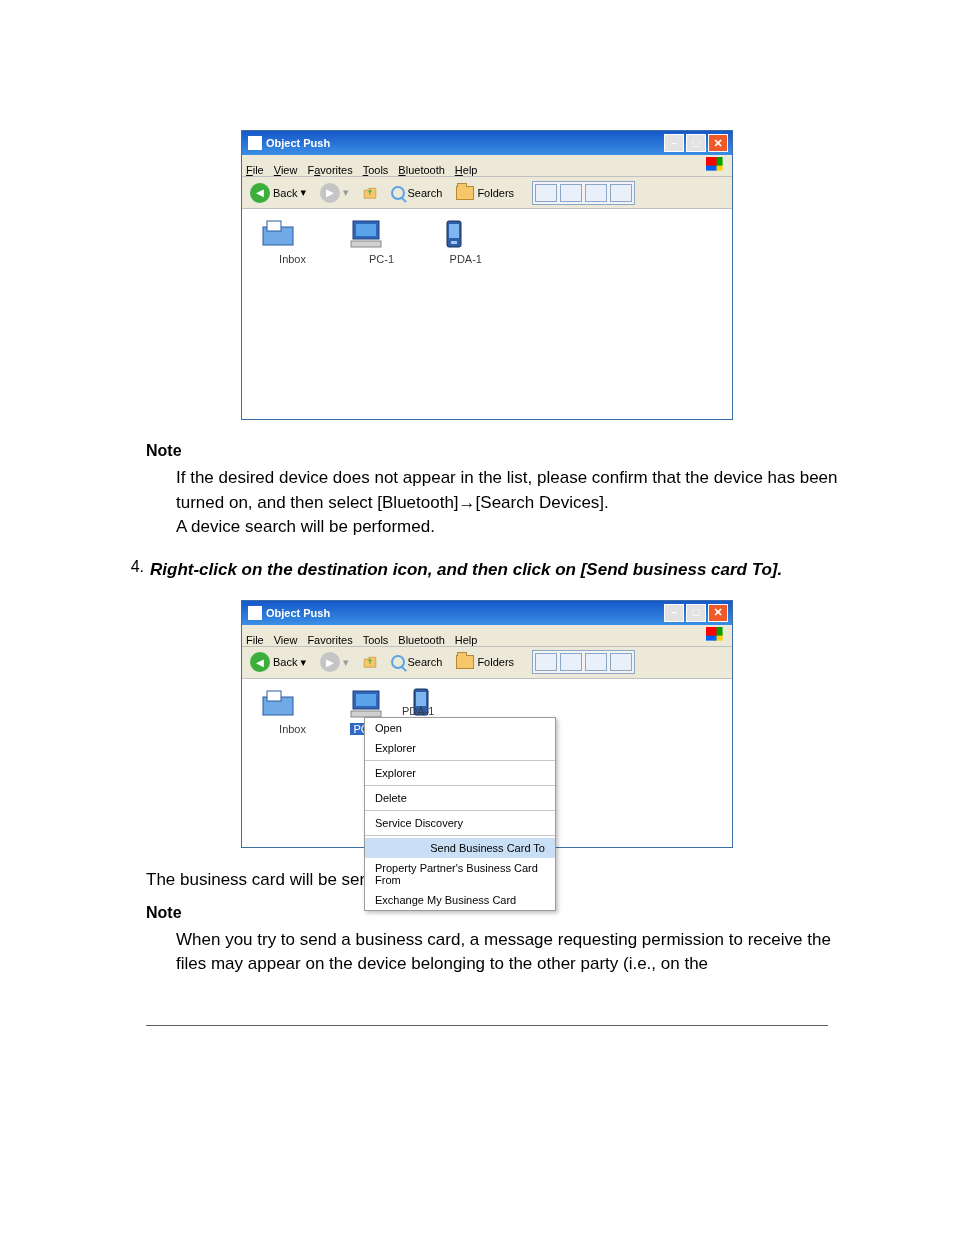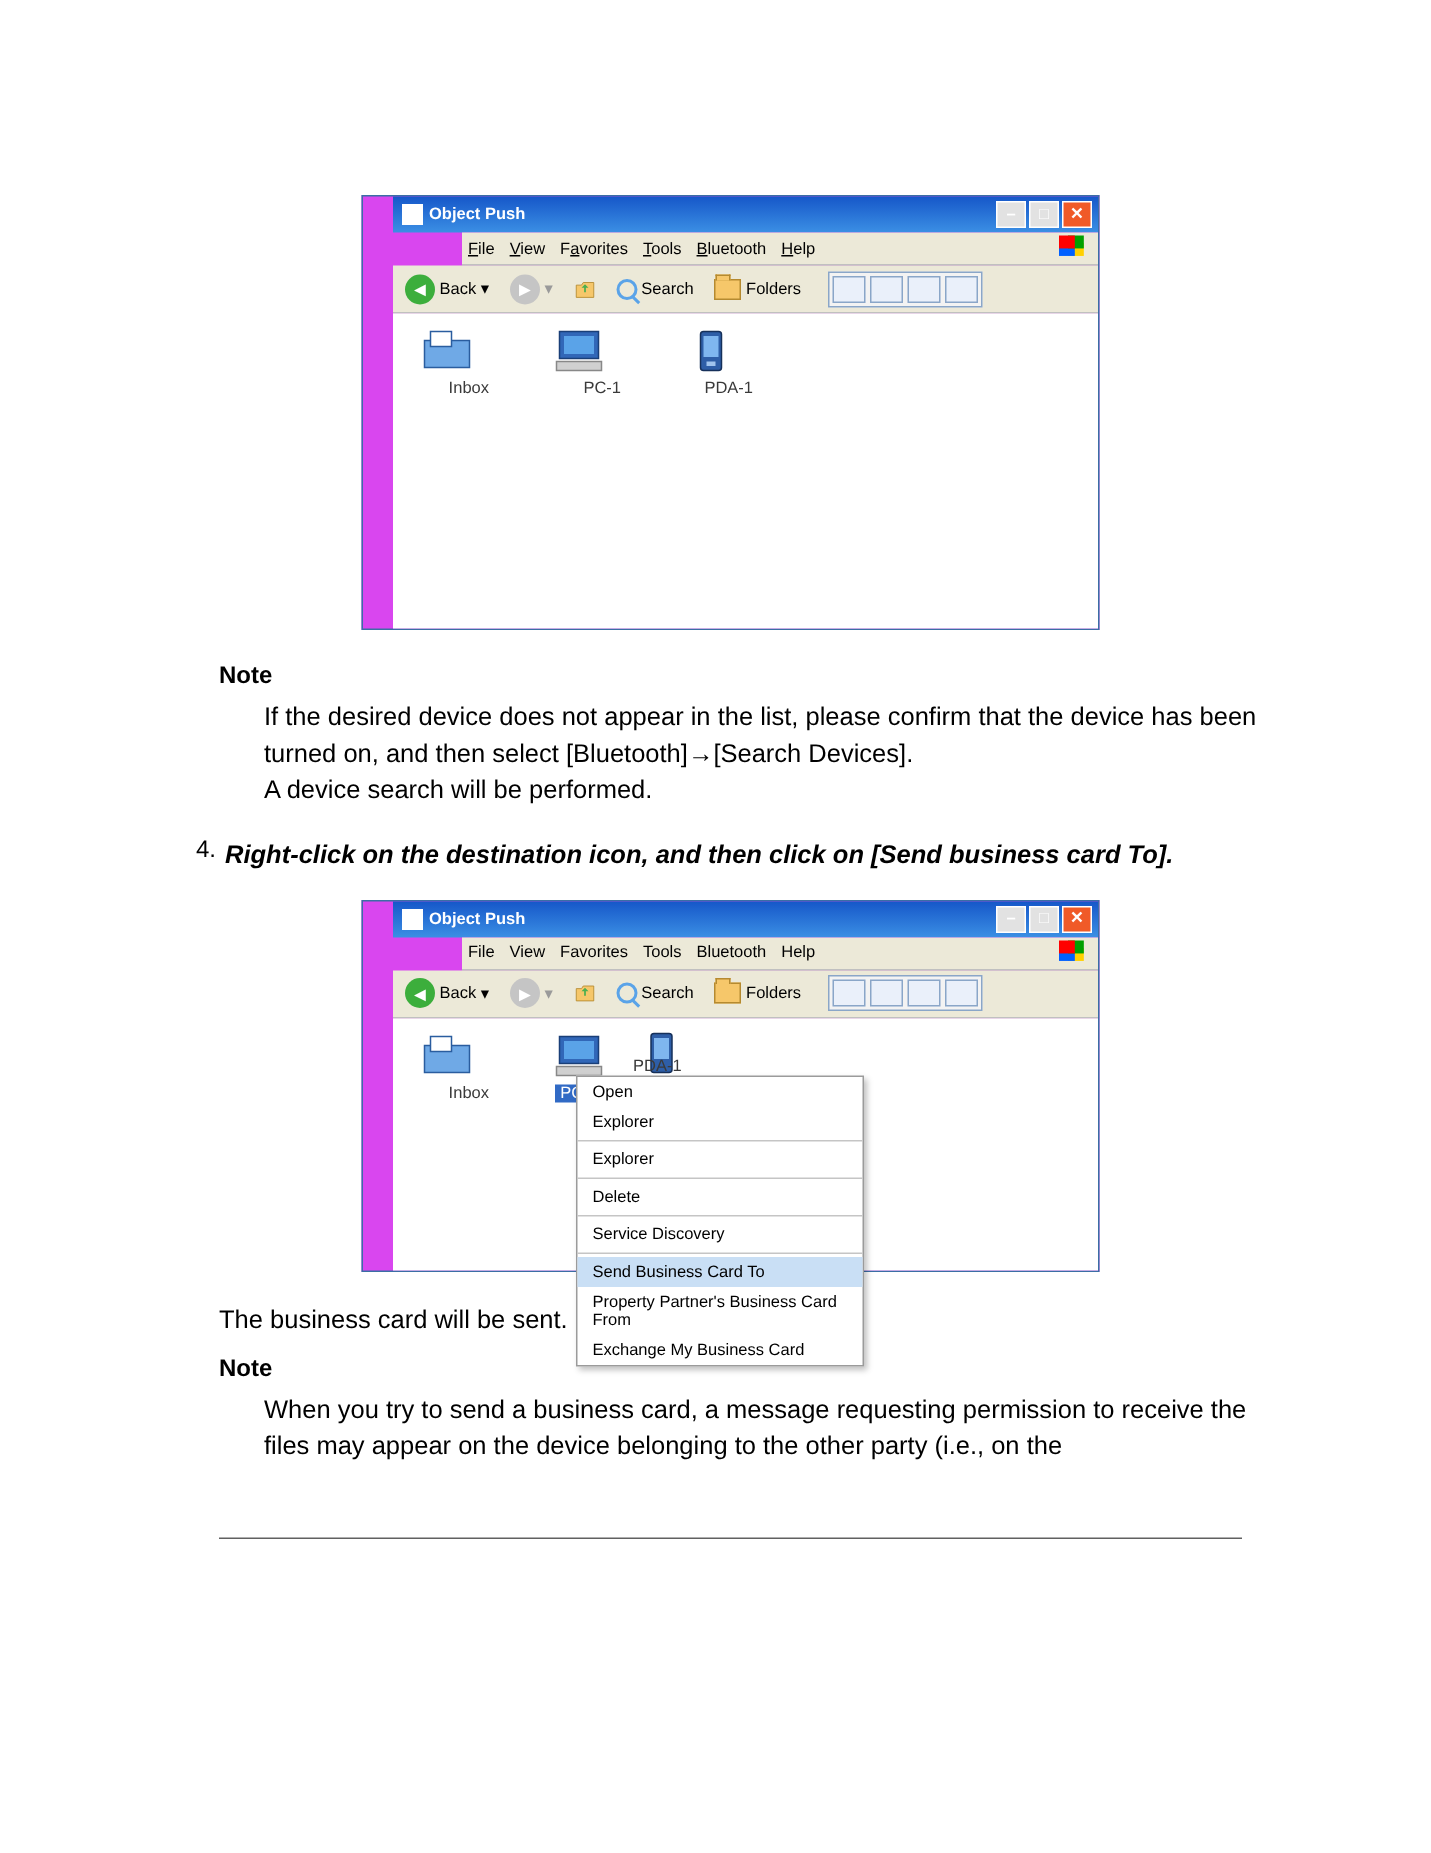--- a/index.html
+++ b/index.html
@@ -20,12 +20,11 @@
   .window {
     width: 492px;
     border: 1px solid #3b6ea5;
-    background: #d946ef;
+    background: #4c1d95;
     font-family: Tahoma, sans-serif;
     font-size: 11px;
     margin: 0 auto 22px auto;
     position: relative;
-    padding-left: 20px;
   }
   .titlebar {
     height: 24px;

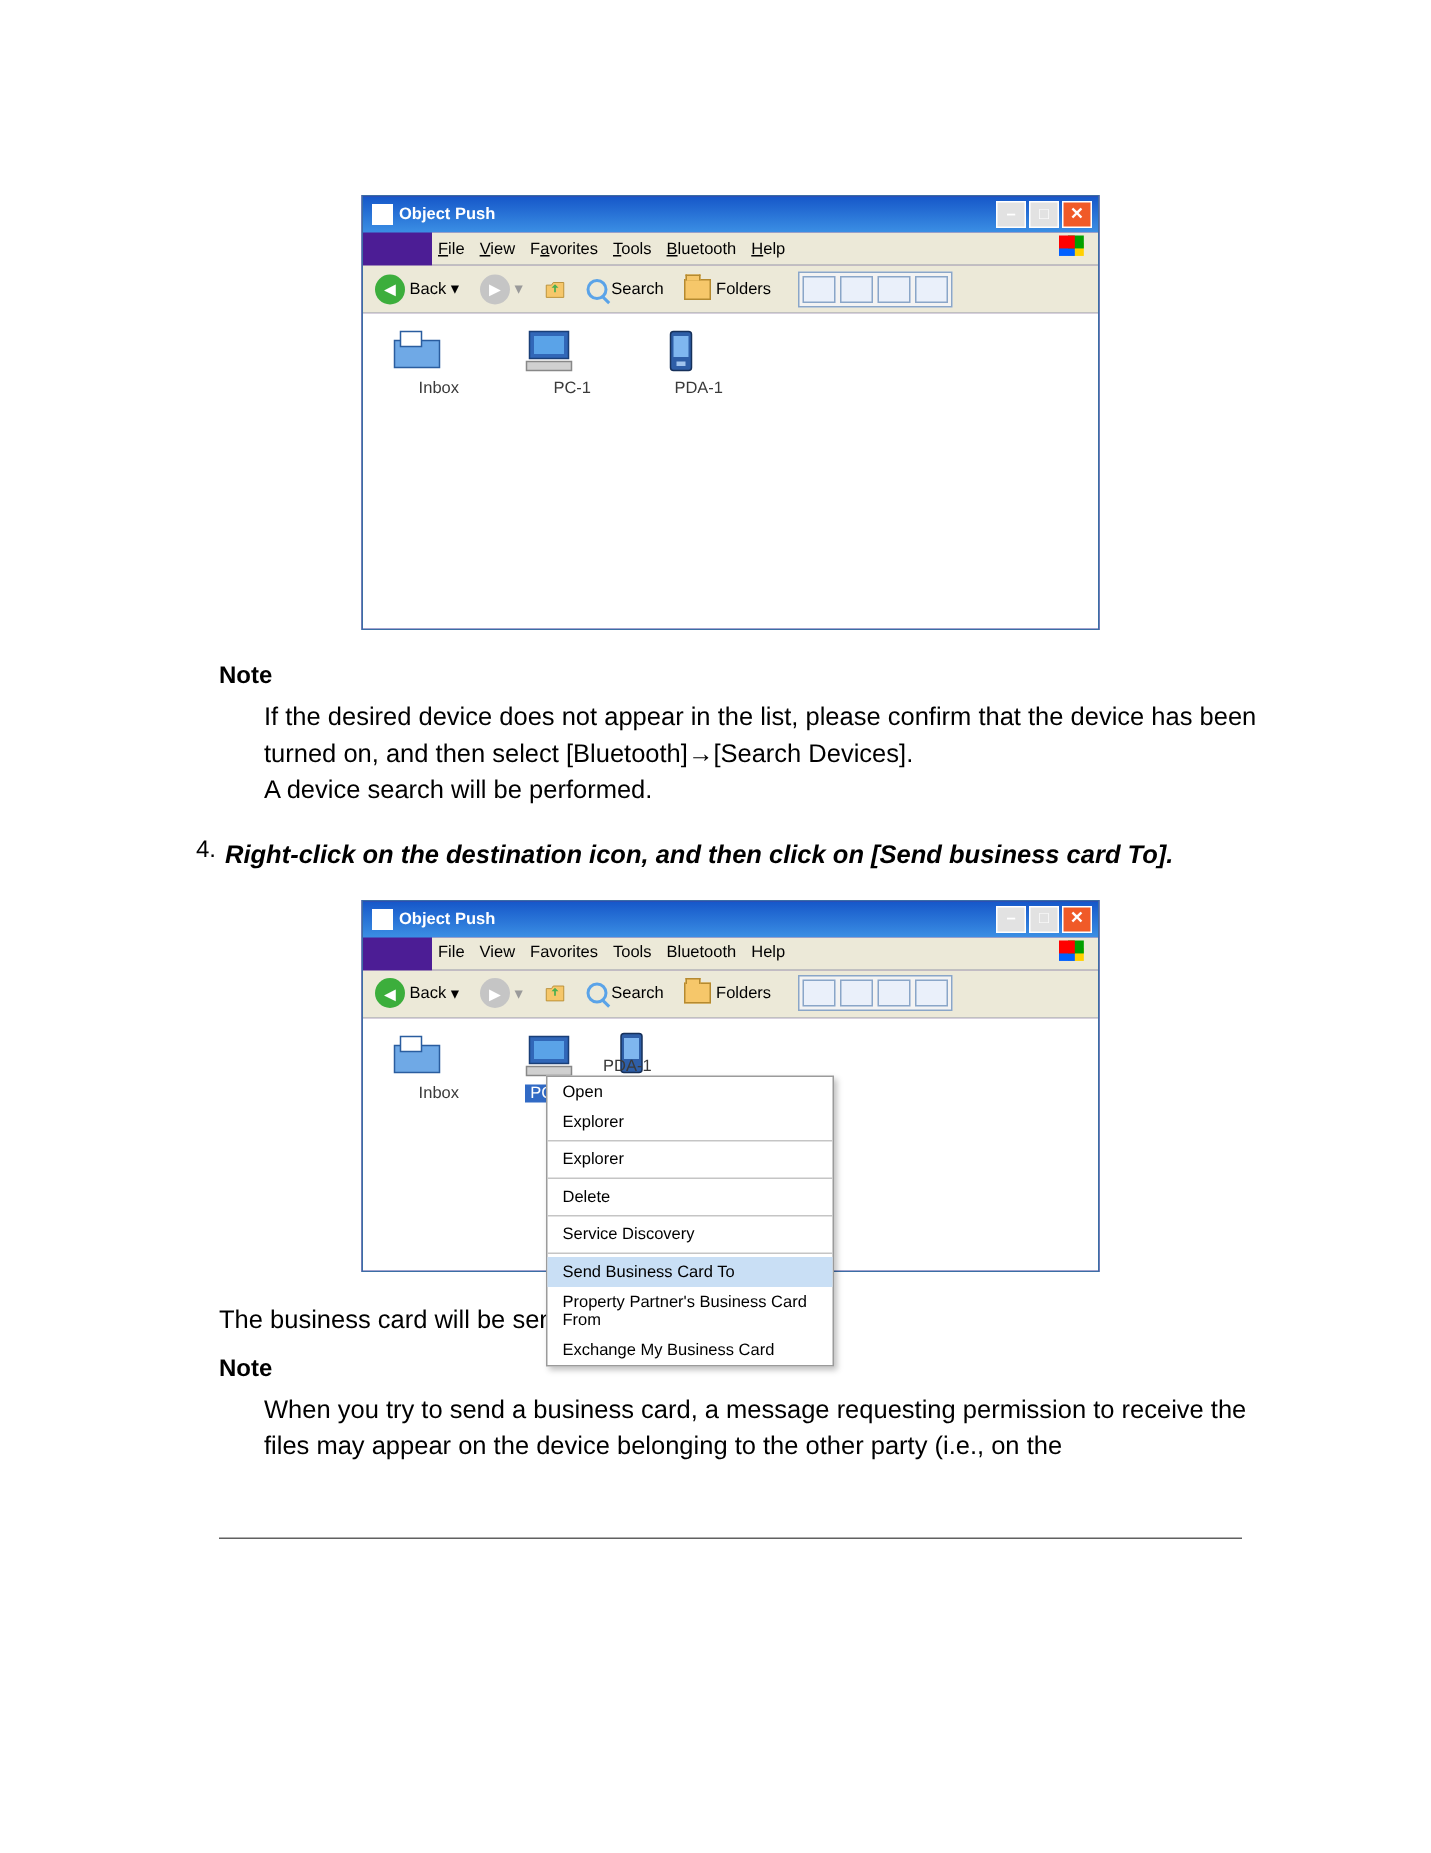--- a/index.html
+++ b/index.html
@@ -42,10 +42,9 @@
   .tbtn { width: 20px; height: 18px; background:#e2e2e2; border:1px solid #fff; display:flex; align-items:center; justify-content:center; font-size:11px; line-height:1; font-family:sans-serif; cursor:pointer;}
   .tbtn.close { background:#f05a28; color:#fff; }
   .menubar {
-    height: 22px; background:#ece9d8; display:flex; align-items:center;
+    height: 22px; background:#ece9d8; display:flex; align-items:flex-end;
     padding:0 4px; gap:10px; border-bottom:1px solid #c0c0c0;
     position: relative;
-    margin-left: 46px;
   }
   .menubar span { color:#000; }
   .menubar span u { text-decoration: underline; }

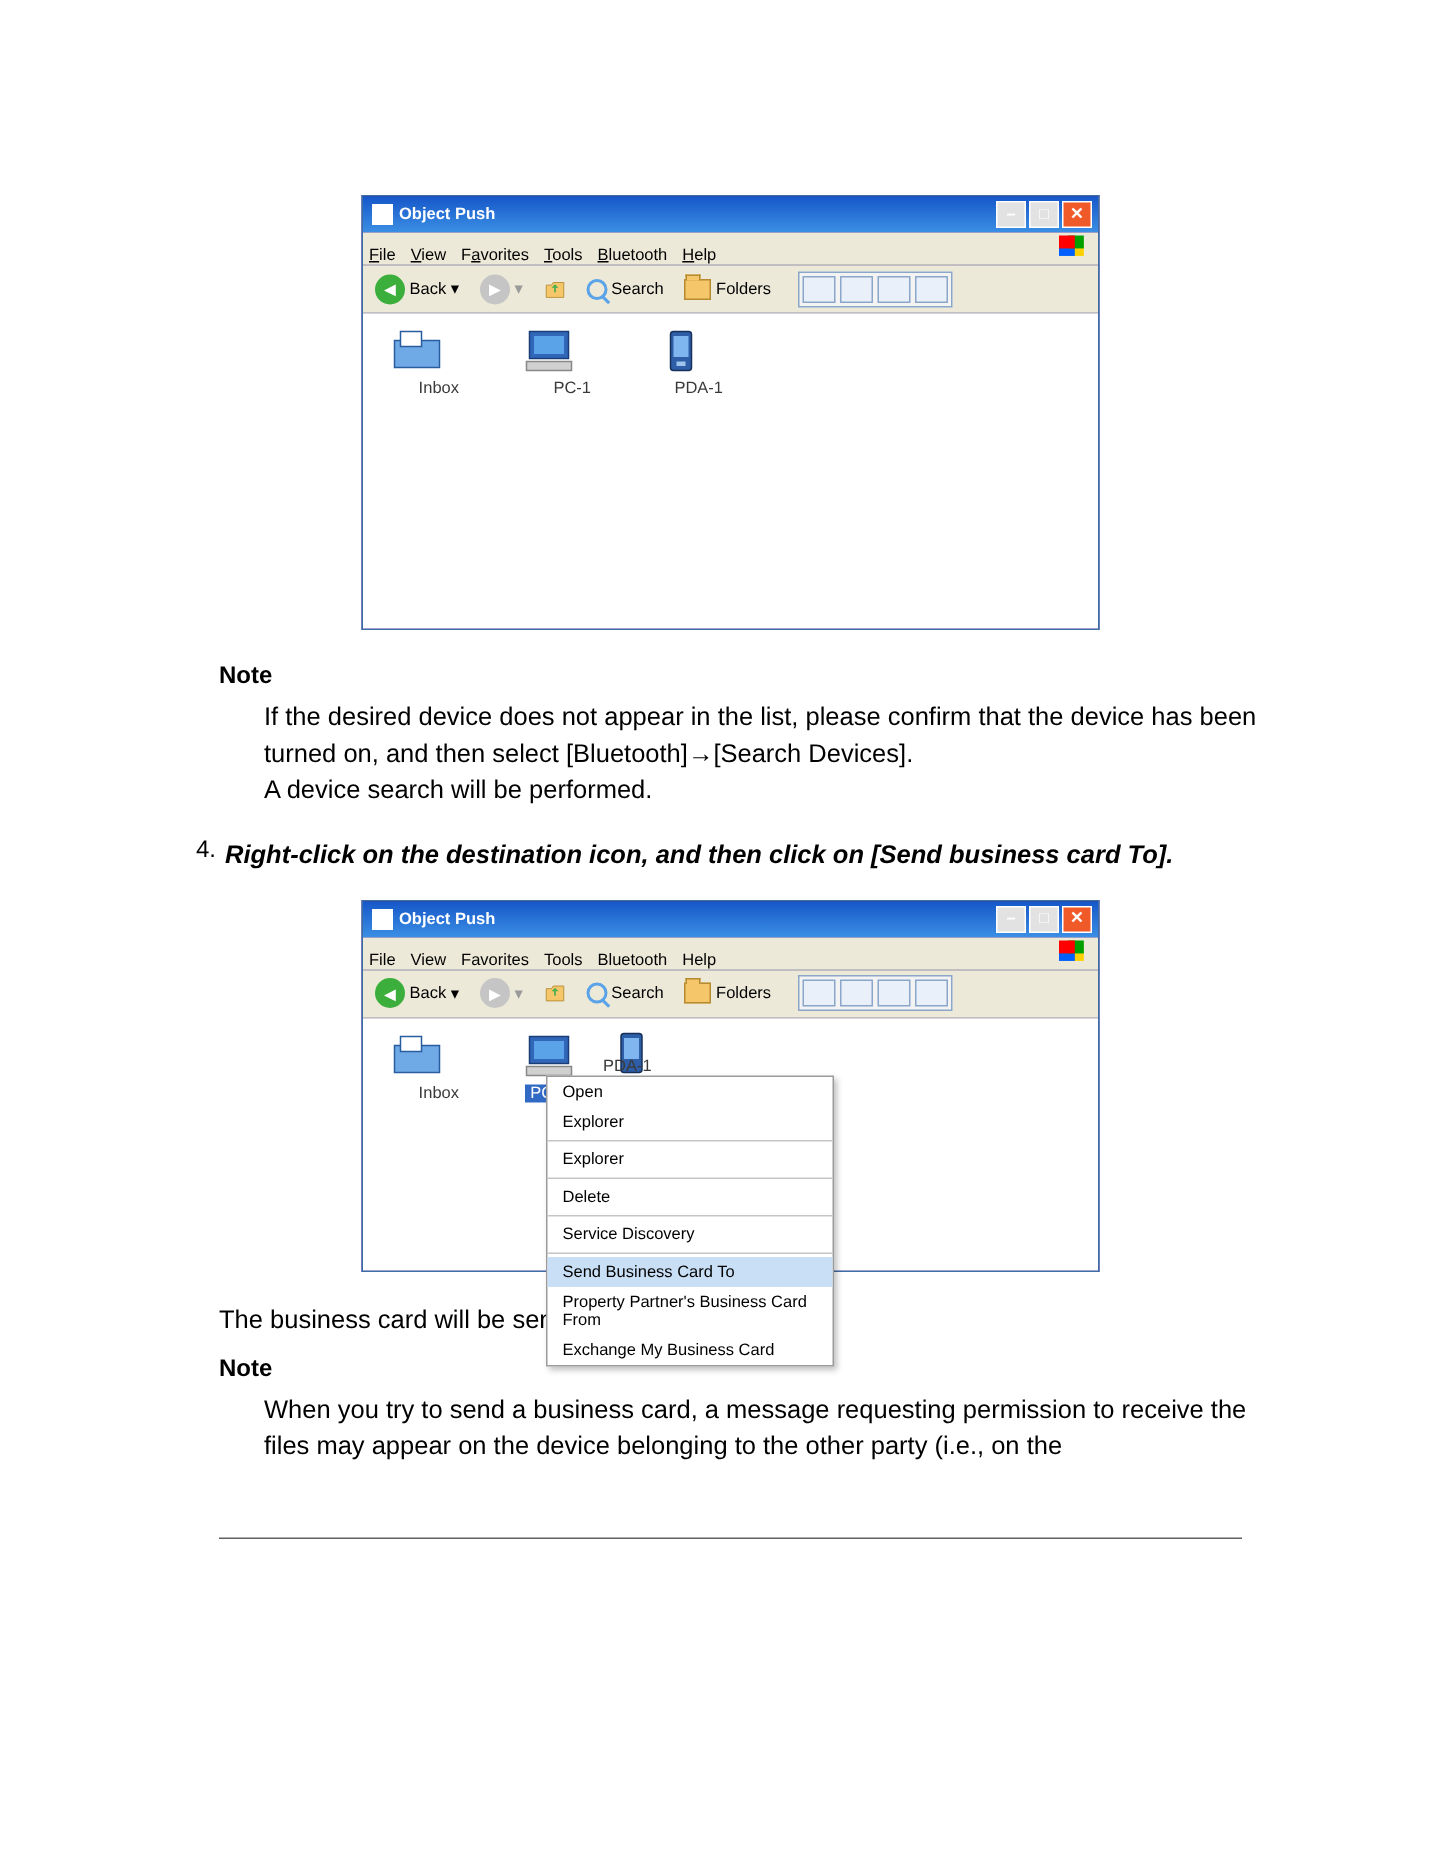--- a/index.html
+++ b/index.html
@@ -87,7 +87,7 @@
   }
   .ctx-cut-label { font-size:11px; position:absolute; left:160px; top:26px; color:#3a3a3a;}
   .ctx-menu .mi { padding:4px 10px; }
-  .ctx-menu .mi.hi { background:#c9dff5; }
+  .ctx-menu .mi.hi { background:#c9dff5;text-align:right; }
   .ctx-menu hr { border:none; border-top:1px solid #c5c5c5; margin:2px 0; }
   
   .note-hd { font-weight:bold; margin:10px 0 6px 36px; }

